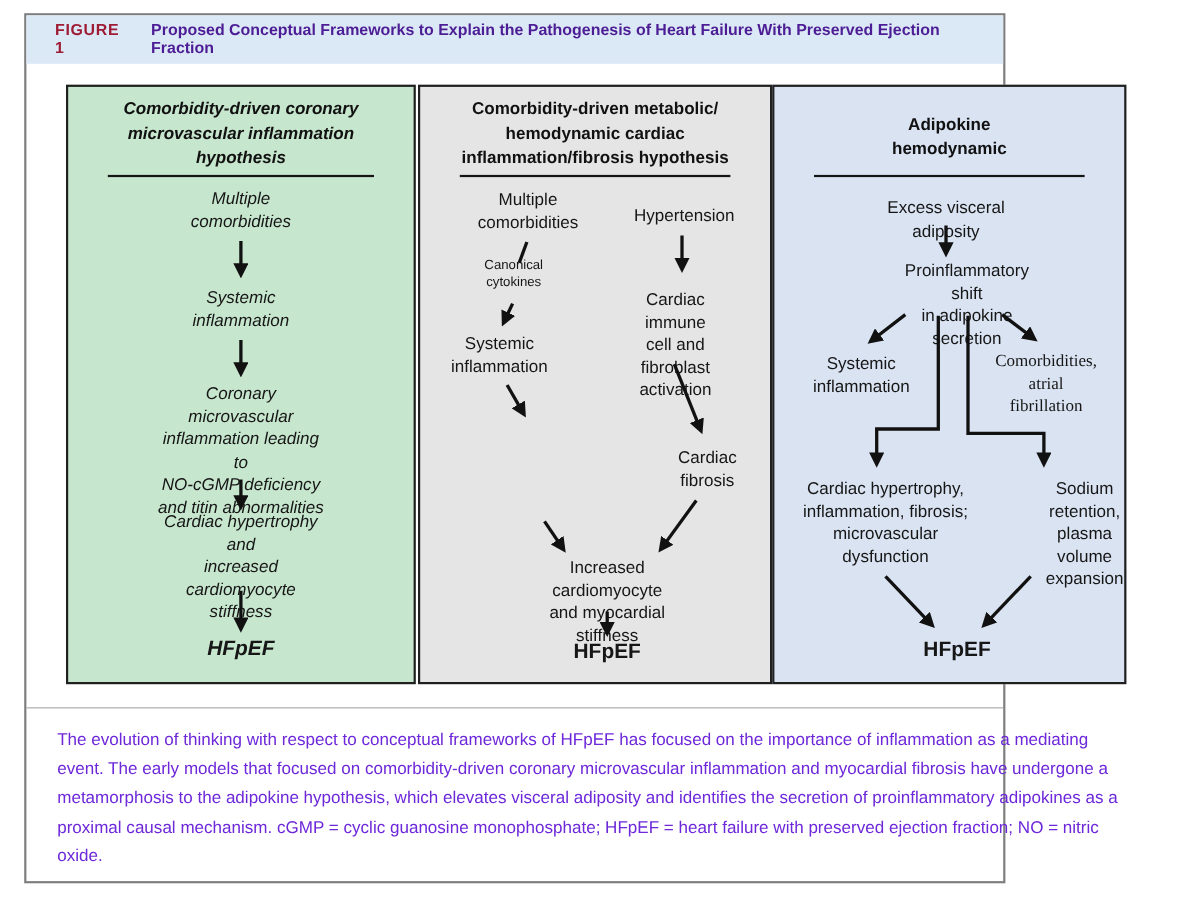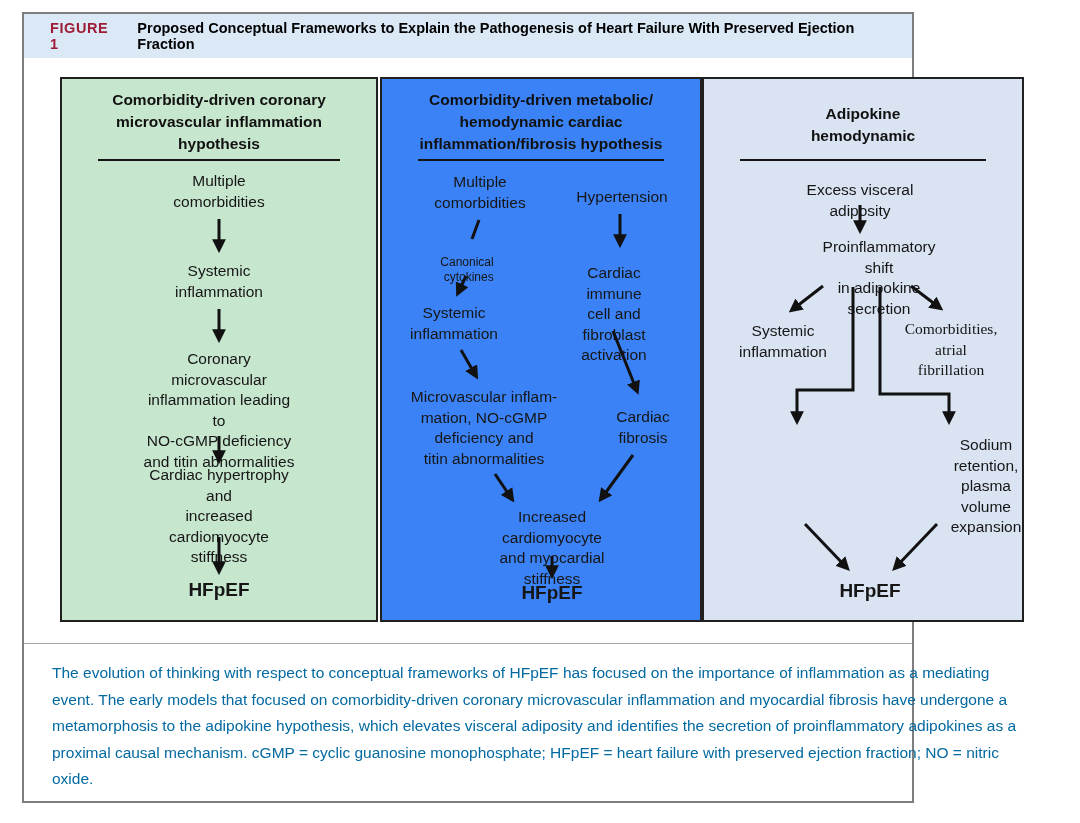--- a/index.html
+++ b/index.html
@@ -13,7 +13,7 @@
   .fig-header { position:absolute; left:0; top:0; right:0; height:44px; background:#dbe8f5;
                 display:flex; align-items:center; padding-left:26px; }
   .fig-label { color:#9e1c35; font-weight:bold; font-size:14.5px; letter-spacing:0.6px; margin-right:16px; }
-  .fig-title { color:#000000; font-weight:bold; font-size:14.5px; }
+  .fig-title { color:#4c1d95; font-weight:bold; font-size:14.5px; }
 
   
   .panel { position:absolute; top:63px; height:545px; border:2px solid #202020; }

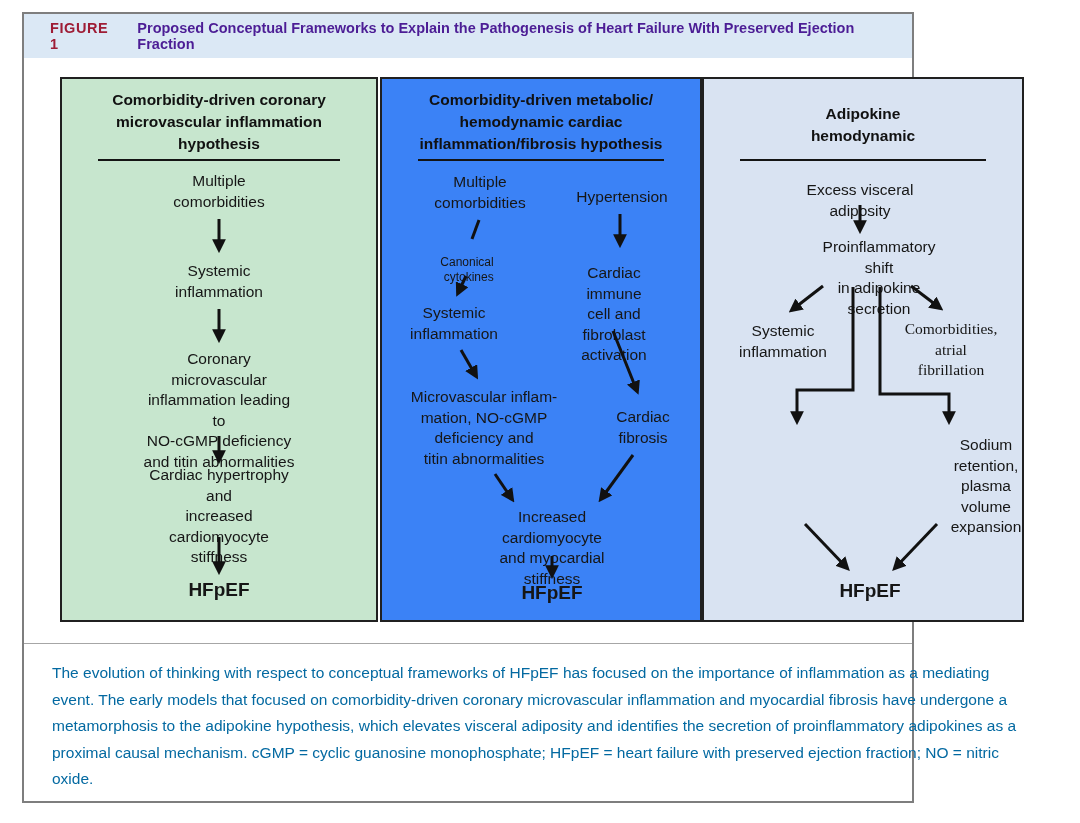--- a/index.html
+++ b/index.html
@@ -17,7 +17,7 @@
 
   
   .panel { position:absolute; top:63px; height:545px; border:2px solid #202020; }
-  .panel-green { left:36px;  width:318px; background:#c7e6ce; }
+  .panel-green { left:36px;  width:318px; background:#c7e6ce;font-style:italic; }
   .panel-peach { left:356px; width:322px; background:#3b82f6; }
   .panel-blue  { left:678px; width:322px; background:#d9e3f2; }
 

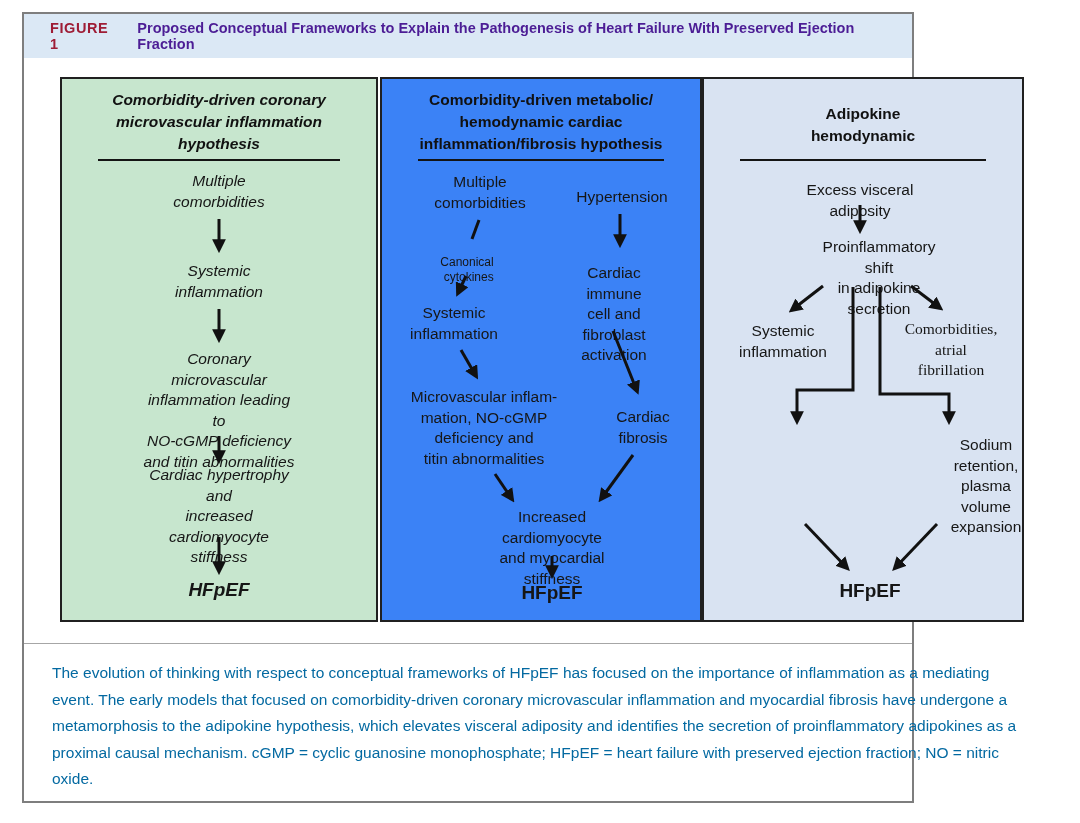--- a/index.html
+++ b/index.html
@@ -18,7 +18,7 @@
   
   .panel { position:absolute; top:63px; height:545px; border:2px solid #202020; }
   .panel-green { left:36px;  width:318px; background:#c7e6ce;font-style:italic; }
-  .panel-peach { left:356px; width:322px; background:#3b82f6; }
+  .panel-peach { left:356px; width:322px; background:#e5e5e5; }
   .panel-blue  { left:678px; width:322px; background:#d9e3f2; }
 
   .panel-title { position:absolute; top:10px; left:0; right:0; text-align:center;

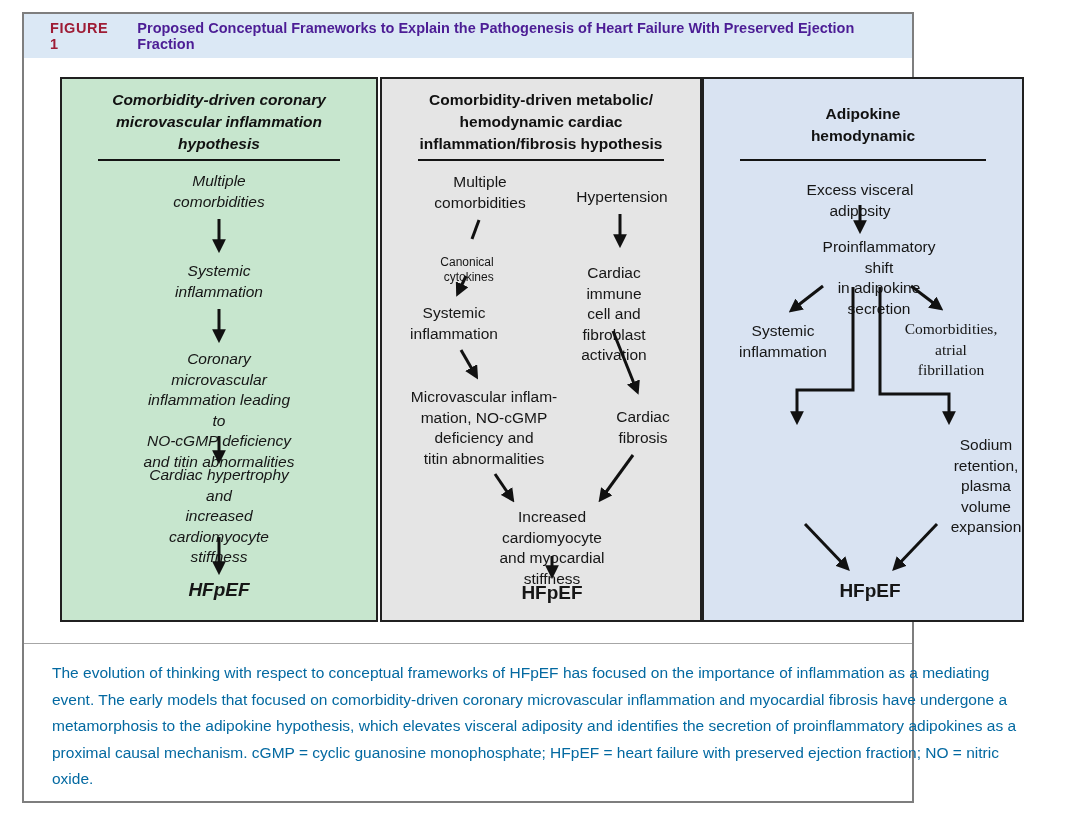--- a/index.html
+++ b/index.html
@@ -44,7 +44,7 @@
   
   .p-n0 { left:98px;  top:93px;  }
   .p-n1 { left:240px; top:108px;text-align:right; }
-  .p-nc { left:85px;  top:176px;text-align:right; }
+  .p-nc { left:85px;  top:155px; }
   .p-n2 { left:72px;  top:224px; }
   .p-n3 { left:232px; top:184px; }
   .p-n4 { left:102px; top:308px; }

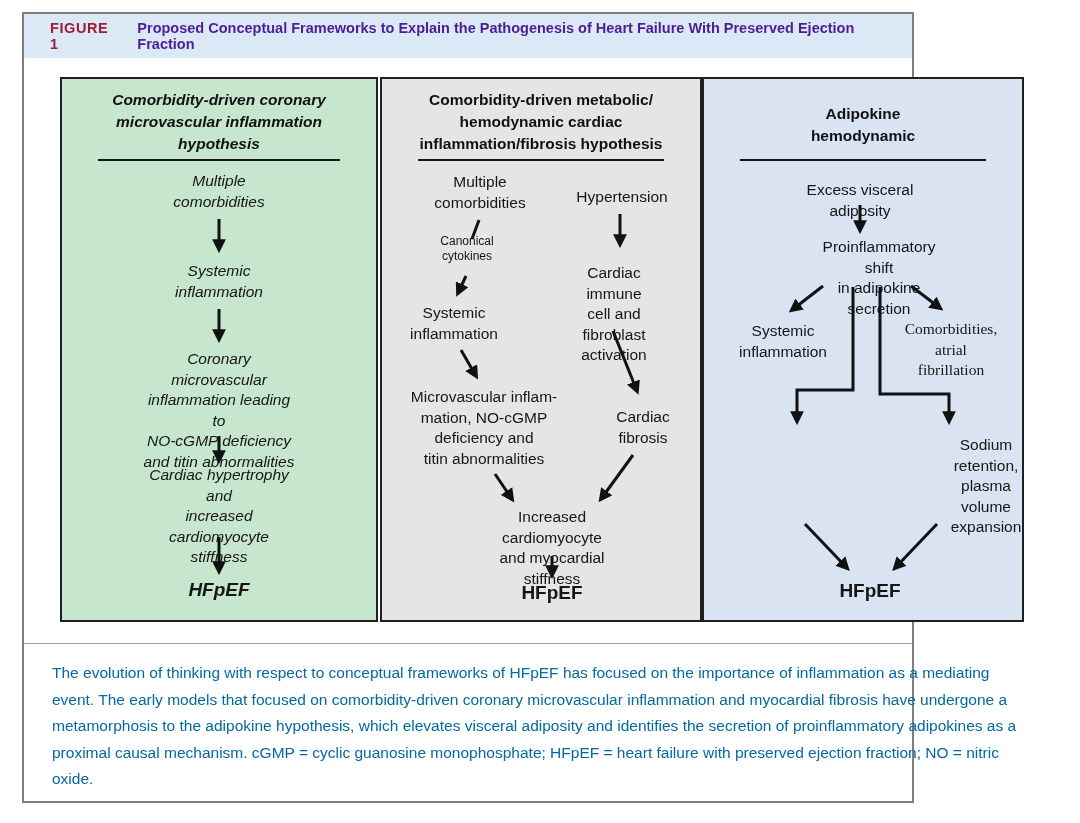--- a/index.html
+++ b/index.html
@@ -125,10 +125,6 @@
       <div class="node p-n3">Cardiac immune
 cell and fibroblast
 activation</div>
-      <div class="node p-n4">Microvascular inflam-
-mation, NO-cGMP
-deficiency and
-titin abnormalities</div>
       <div class="node p-n5">Cardiac
 fibrosis</div>
       <div class="node p-n6">Increased cardiomyocyte

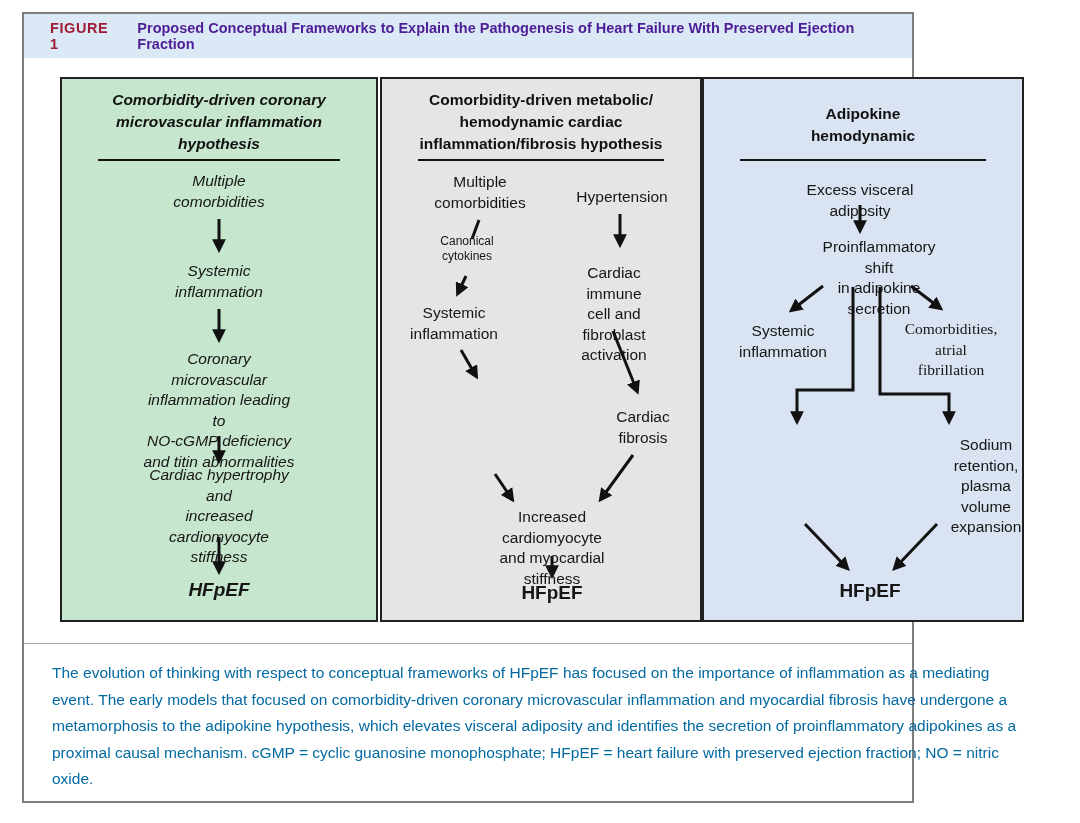--- a/index.html
+++ b/index.html
@@ -154,6 +154,10 @@
       <div class="node b-n3">Comorbidities,
 atrial
 fibrillation</div>
+      <div class="node b-n4">Cardiac hypertrophy,
+inflammation, fibrosis;
+microvascular
+dysfunction</div>
       <div class="node b-n5">Sodium
 retention,
 plasma volume

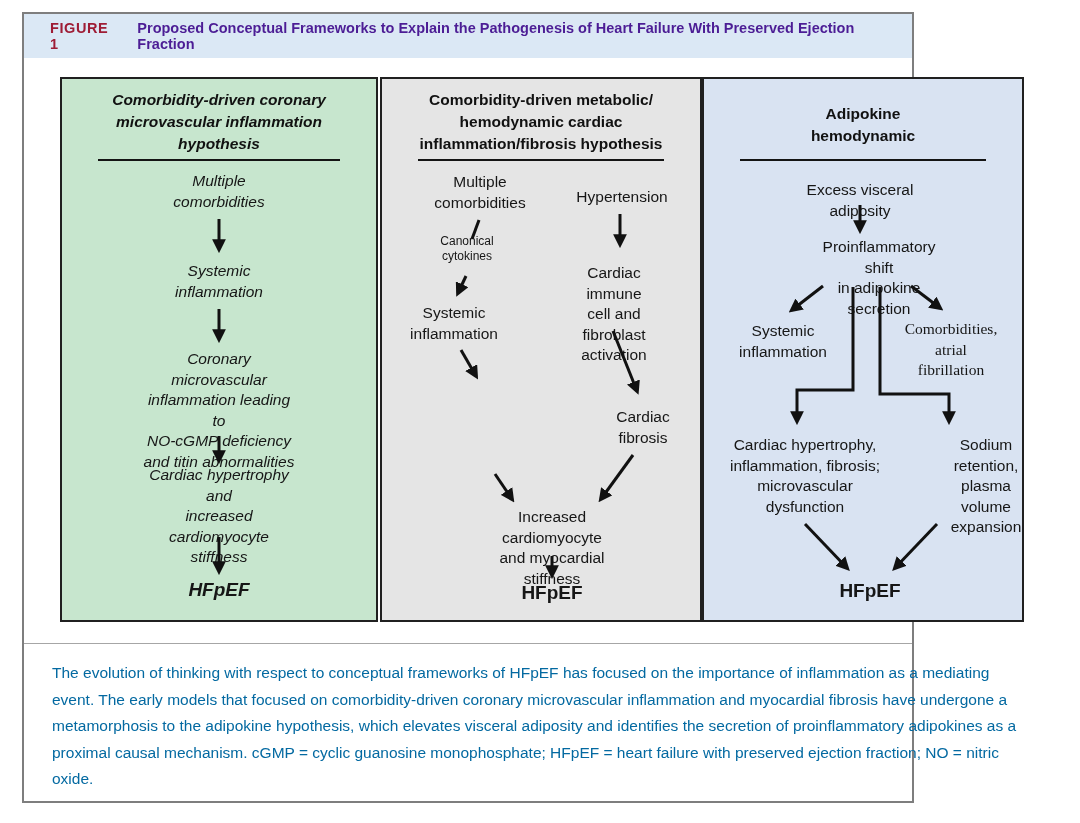--- a/index.html
+++ b/index.html
@@ -64,7 +64,7 @@
   
   .divider { position:absolute; left:0; right:0; top:629px; height:1px; background:#a6a6a6; }
   .caption { position:absolute; left:28px; top:646px; width:992px; font-size:15.5px;
-             line-height:26.5px; color:#0369a1; white-space:pre-line; }
+             line-height:26.5px; color:#6d28d9; white-space:pre-line; }
 </style>
 </head>
 <body>

